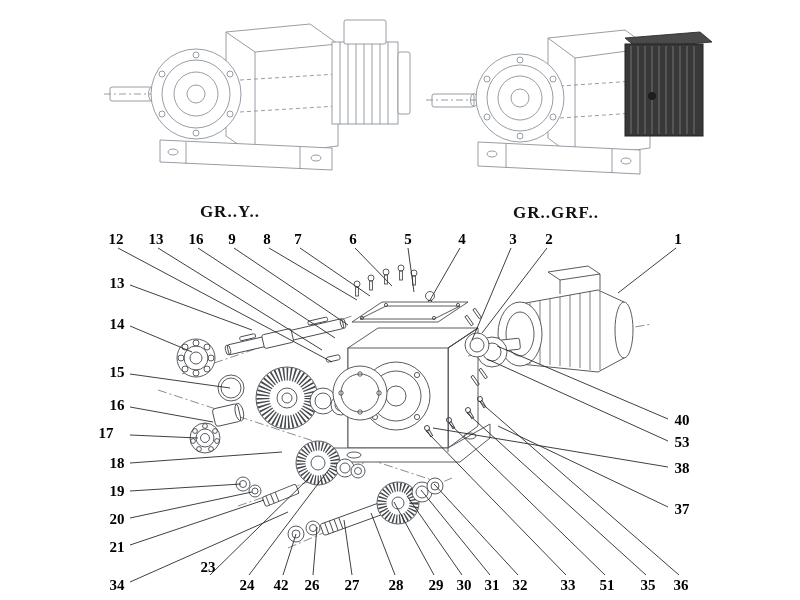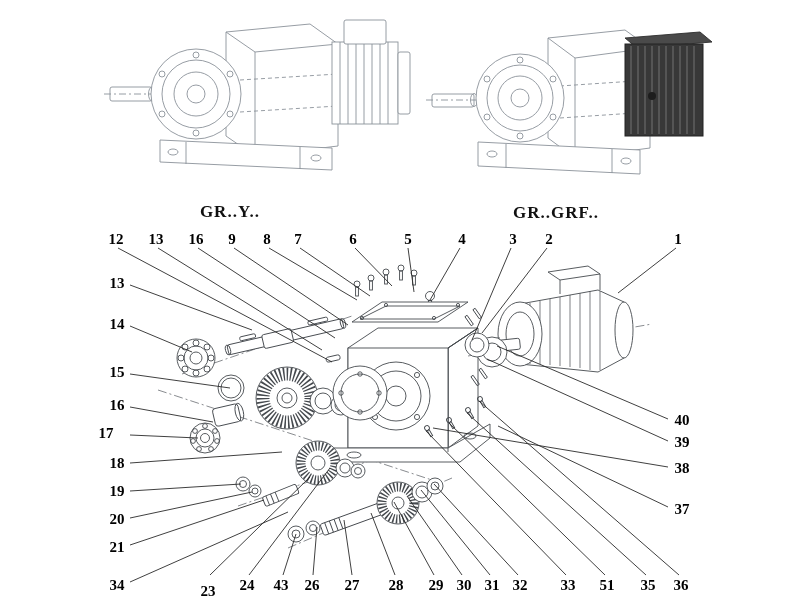--- a/index.html
+++ b/index.html
@@ -438,7 +438,7 @@
       <div class="callout" style="left: 648px; top: 585px;">35</div>
       <div class="callout" style="left: 681px; top: 585px;">36</div>
       <div class="callout" style="left: 682px; top: 420px;">40</div>
-      <div class="callout" style="left: 682px; top: 442px;">39</div>
+      <div class="callout" style="left: 682px; top: 442px;">53</div>
       <div class="callout" style="left: 682px; top: 468px;">38</div>
       <div class="callout" style="left: 682px; top: 509px;">37</div>
     </div>

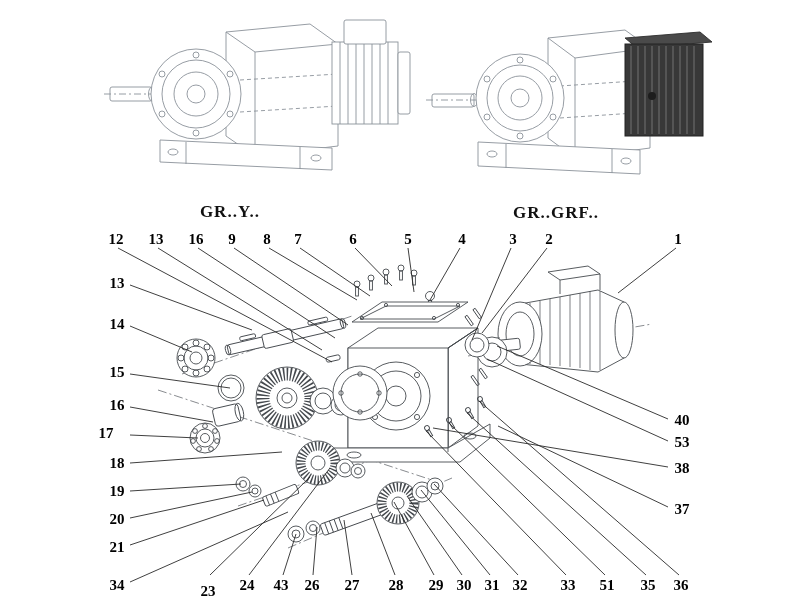--- a/index.html
+++ b/index.html
@@ -423,7 +423,7 @@
       <div class="callout" style="left: 117px; top: 519px;">20</div>
       <div class="callout" style="left: 117px; top: 547px;">21</div>
       <div class="callout" style="left: 117px; top: 585px;">34</div>
-      <div class="callout" style="left: 208px; top: 591px;">23</div>
+      <div class="callout" style="left: 208px; top: 567px;">23</div>
       <div class="callout" style="left: 247px; top: 585px;">24</div>
       <div class="callout" style="left: 281px; top: 585px;">43</div>
       <div class="callout" style="left: 312px; top: 585px;">26</div>

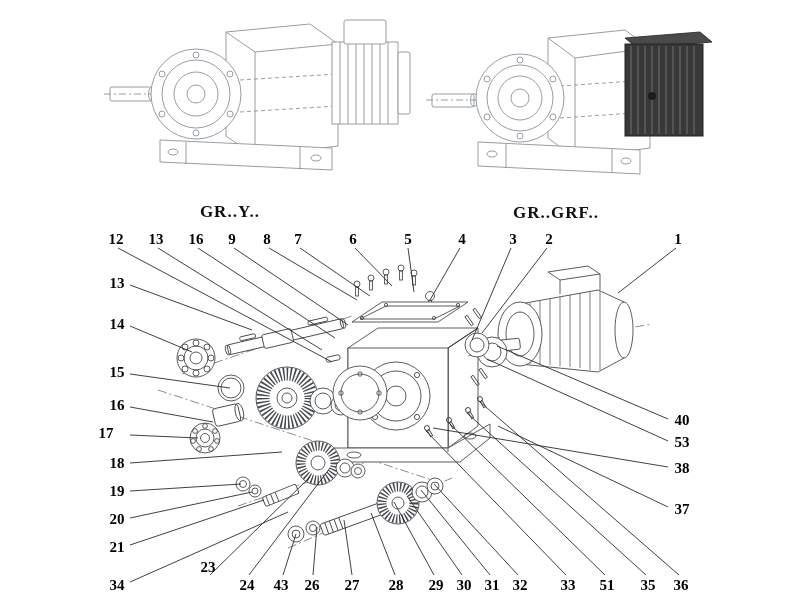--- a/index.html
+++ b/index.html
@@ -425,7 +425,7 @@
       <div class="callout" style="left: 117px; top: 585px;">34</div>
       <div class="callout" style="left: 208px; top: 567px;">23</div>
       <div class="callout" style="left: 247px; top: 585px;">24</div>
-      <div class="callout" style="left: 281px; top: 585px;">43</div>
+      <div class="callout" style="left: 281px; top: 585px;">42</div>
       <div class="callout" style="left: 312px; top: 585px;">26</div>
       <div class="callout" style="left: 352px; top: 585px;">27</div>
       <div class="callout" style="left: 396px; top: 585px; font-family: Liberation Serif, serif;">28</div>

